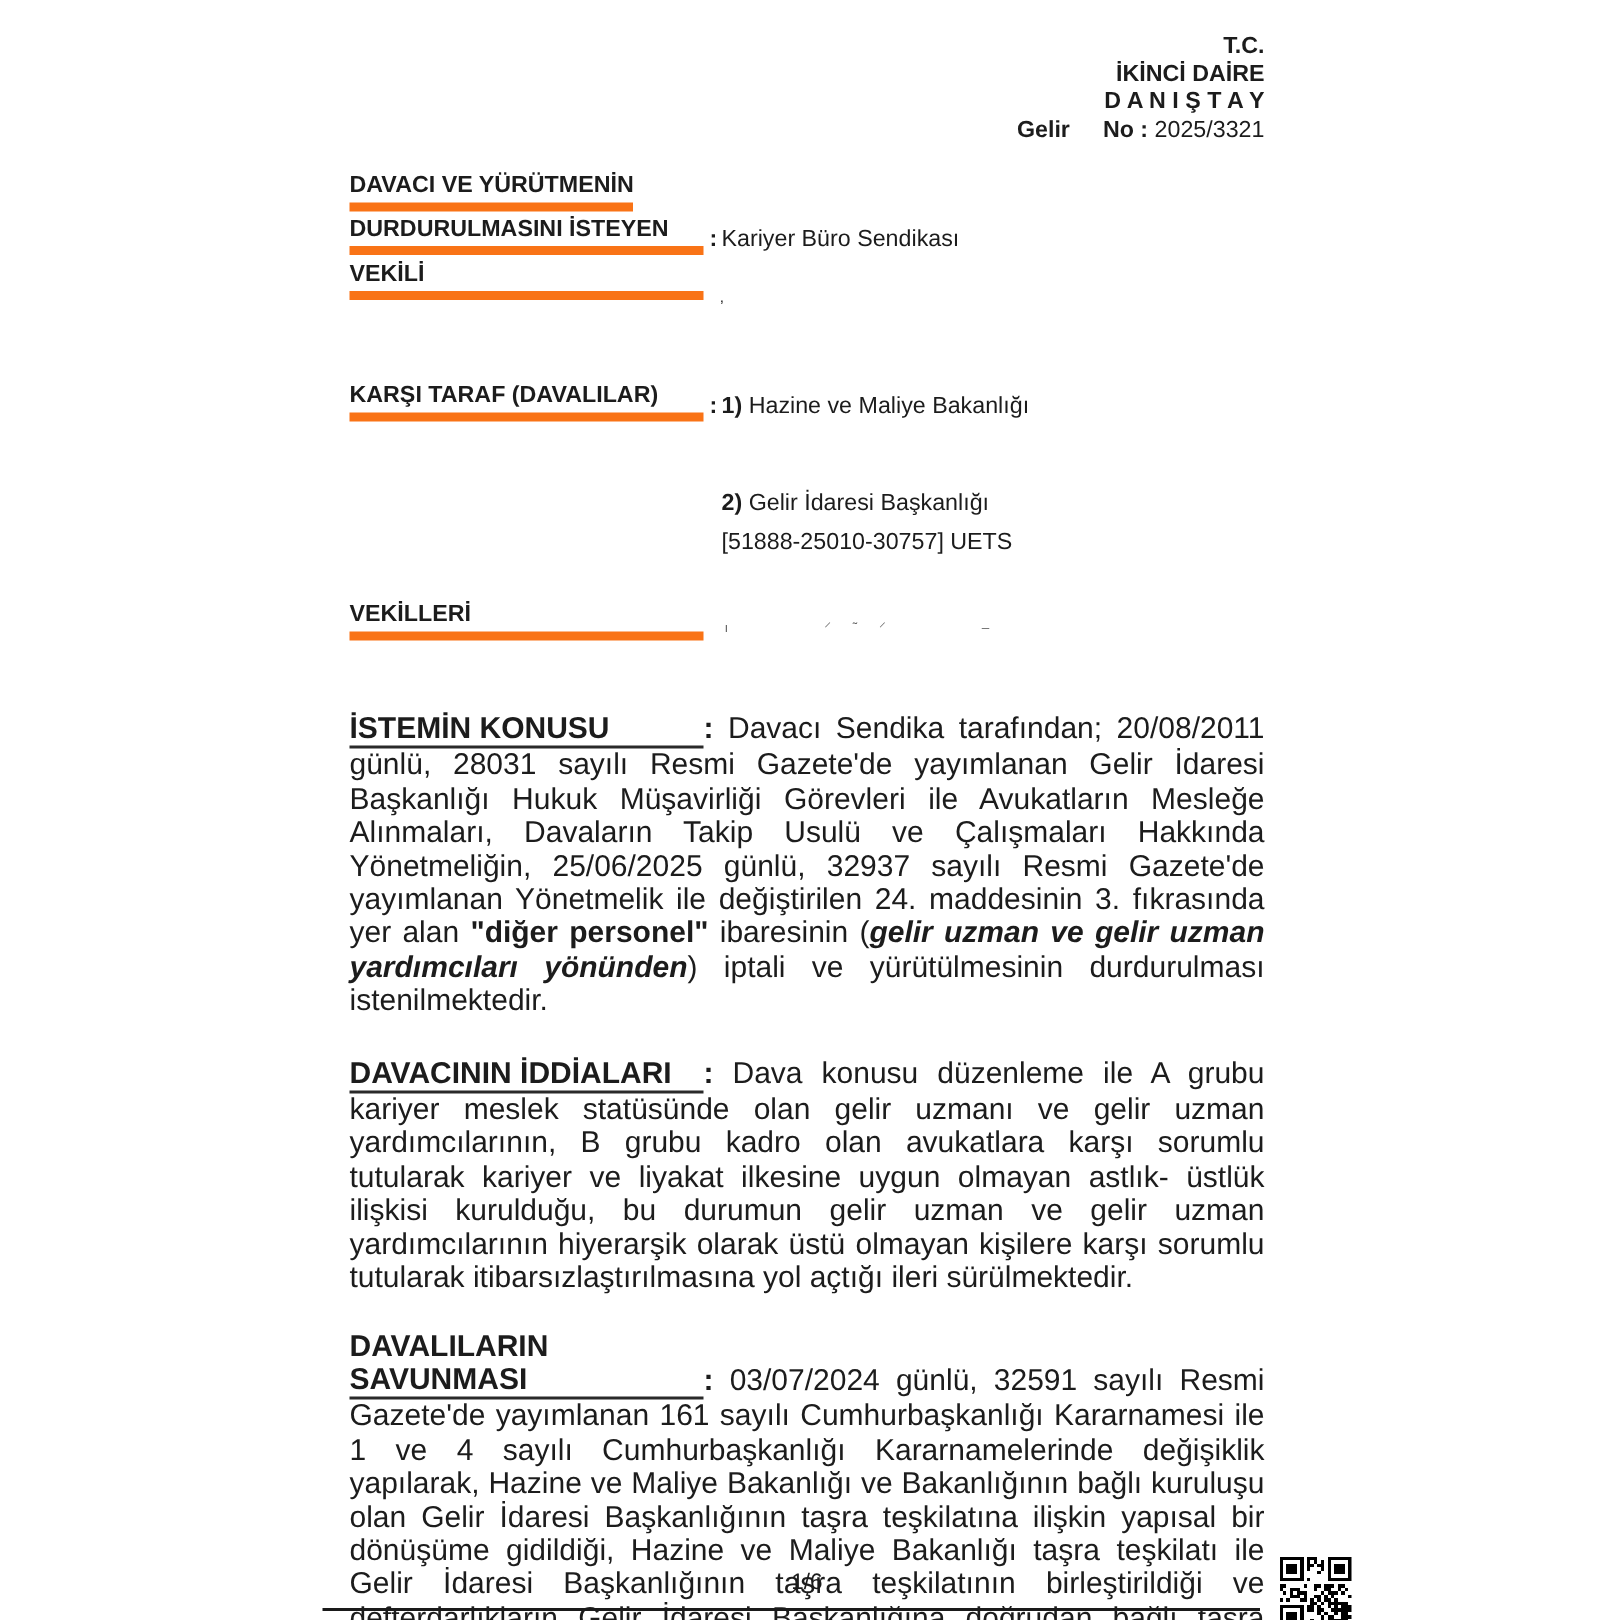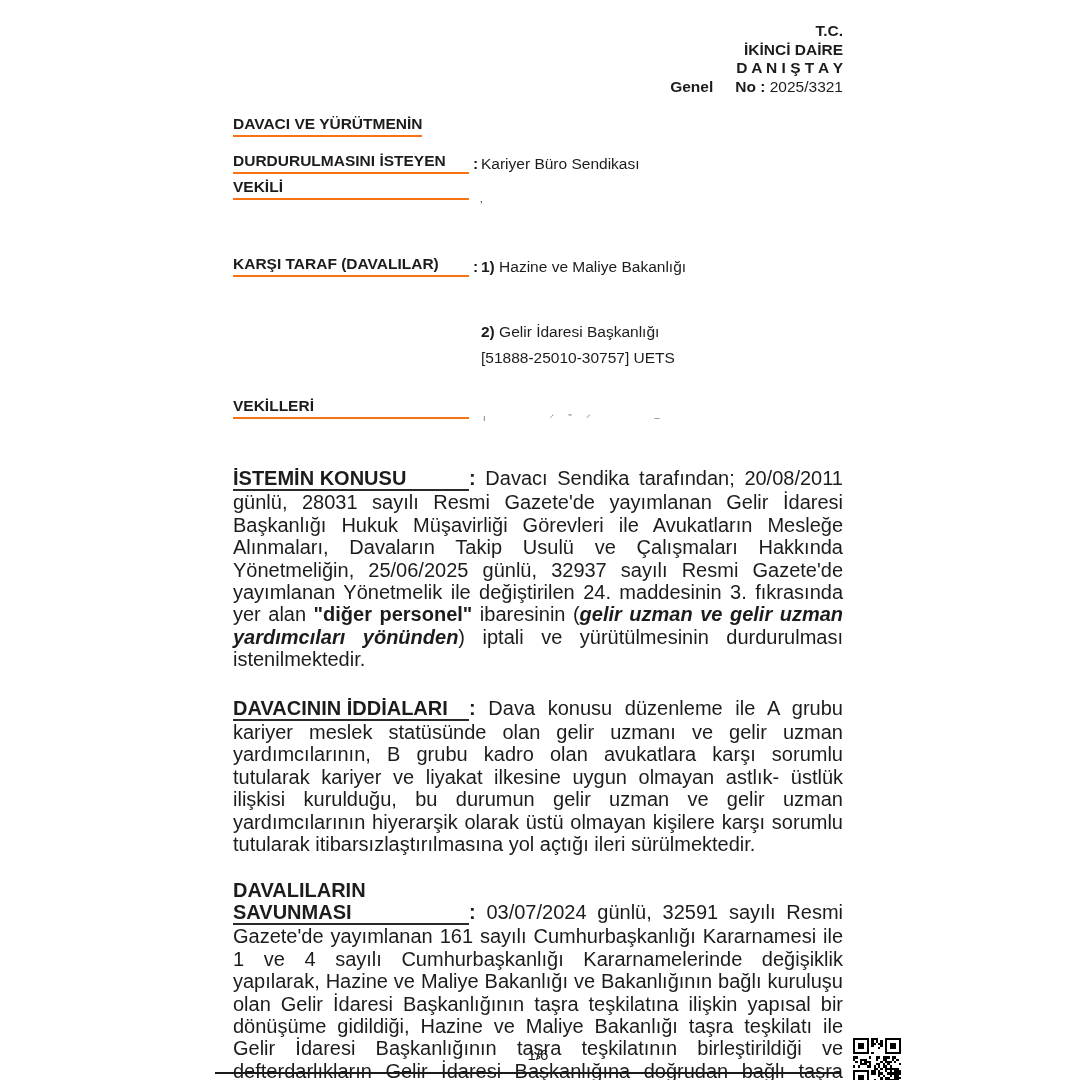--- a/index.html
+++ b/index.html
@@ -50,7 +50,7 @@
     <div class="tc">T.C.</div>
     <div>İKİNCİ DAİRE</div>
     <div>D A N I Ş T A Y</div>
-    <div><span>Genel</span><span class="gap"></span><span>No :</span> <span class="num">2025/3321</span></div>
+    <div><span>Gelir</span><span class="gap"></span><span>No :</span> <span class="num">2025/3321</span></div>
   </div>
 
   <div class="prow" style="margin-top:18px">

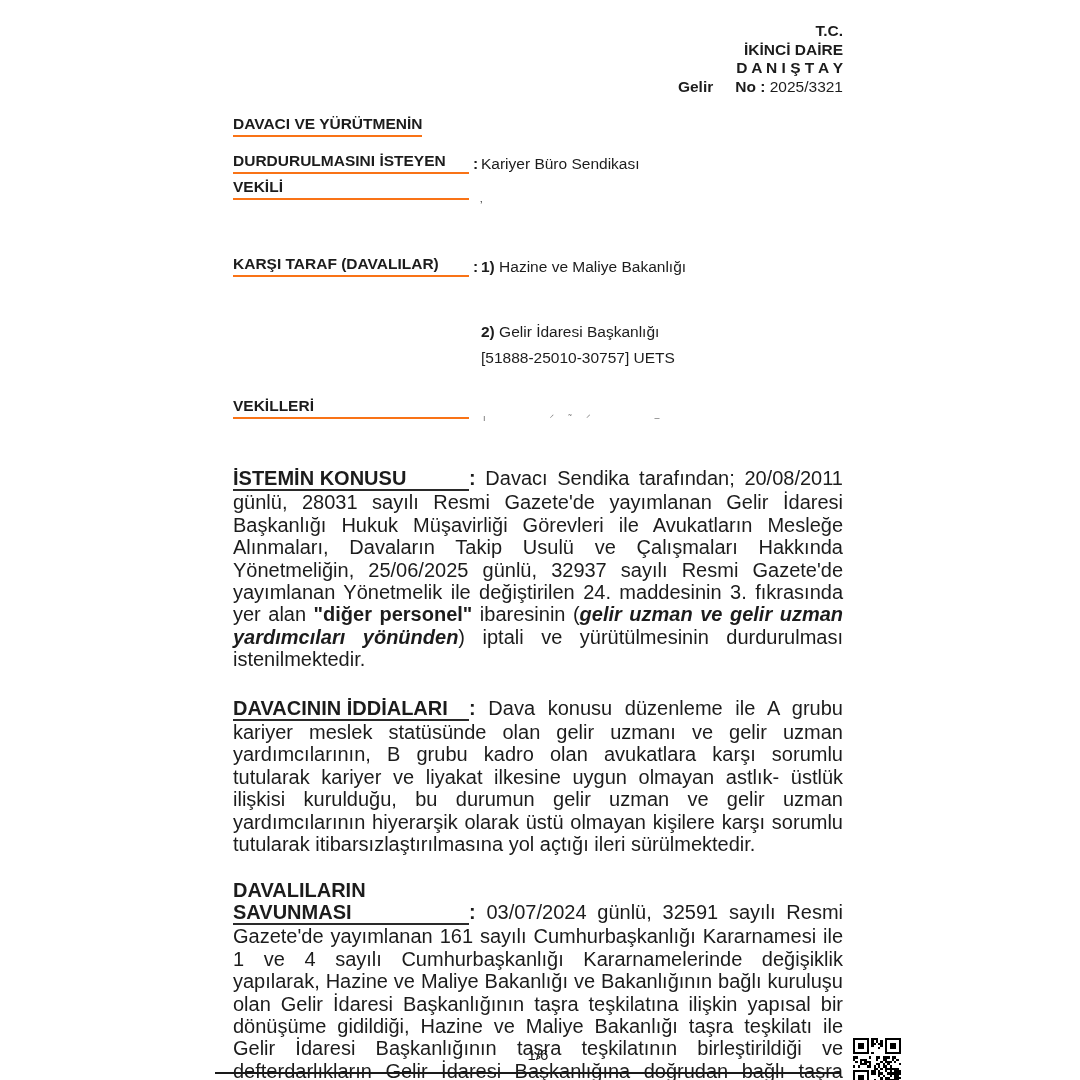--- a/index.html
+++ b/index.html
@@ -17,7 +17,7 @@
   
   .prow{display:flex;align-items:flex-end;font-size:15.5px;line-height:20px;}
   .plabel{width:240px;flex:none;font-weight:bold;}
-  .ul{display:inline-block;border-bottom:2px solid #f97316;padding-bottom:1px;}
+  .ul{display:inline-block;border-bottom:6px solid #f97316;padding-bottom:1px;}
   .ul.full{width:236px;}
   .pcolon{width:8px;flex:none;font-weight:bold;}
   .pvalue{flex:1;}

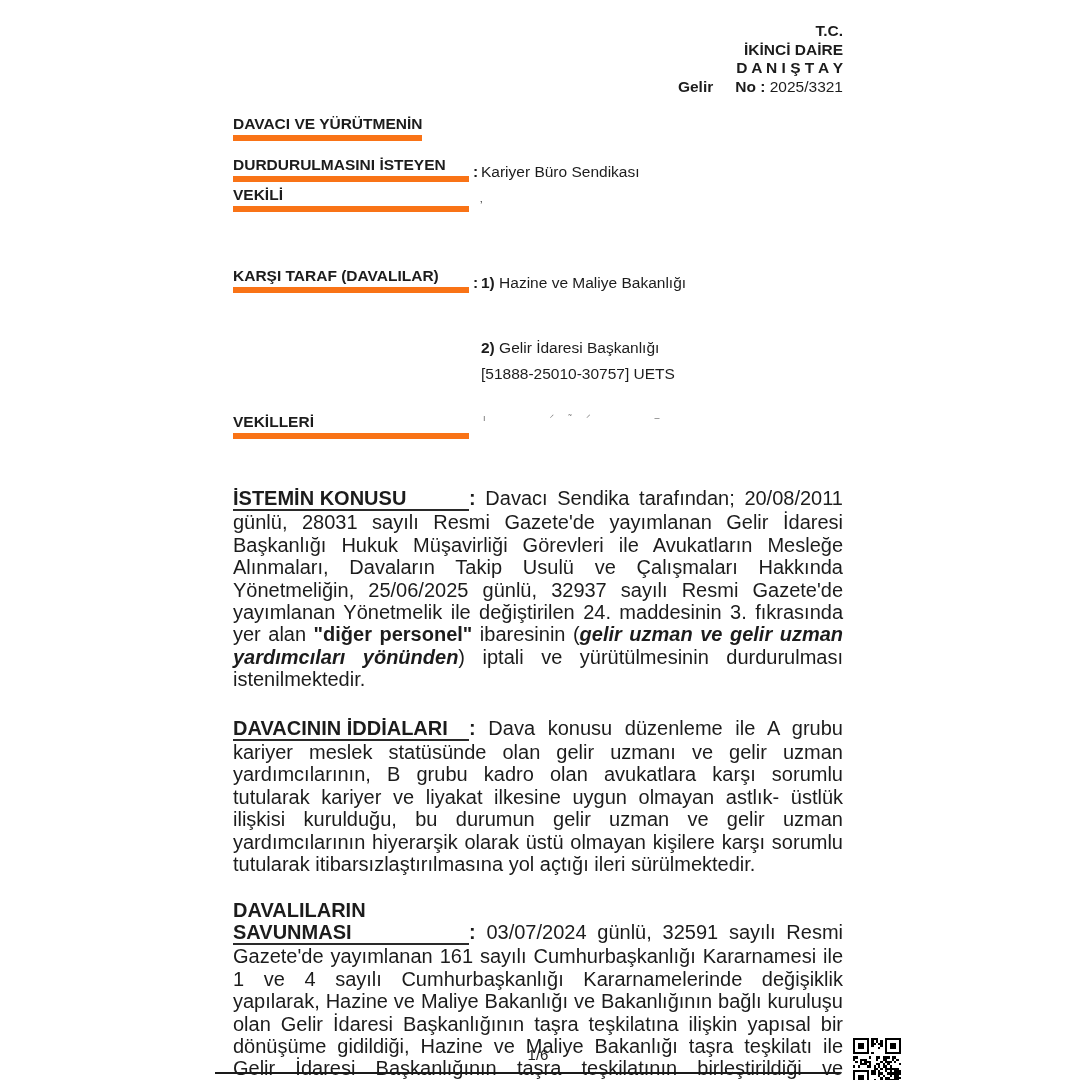--- a/index.html
+++ b/index.html
@@ -56,7 +56,7 @@
   <div class="prow" style="margin-top:18px">
     <span class="plabel"><span class="ul">DAVACI VE YÜRÜTMENİN</span></span>
   </div>
-  <div class="prow" style="margin-top:14px">
+  <div class="prow" style="margin-top:2px">
     <span class="plabel"><span class="ul full">DURDURULMASINI İSTEYEN</span></span>
       <span class="pcolon">:</span>
       <span class="pvalue">Kariyer Büro Sendikası</span>

